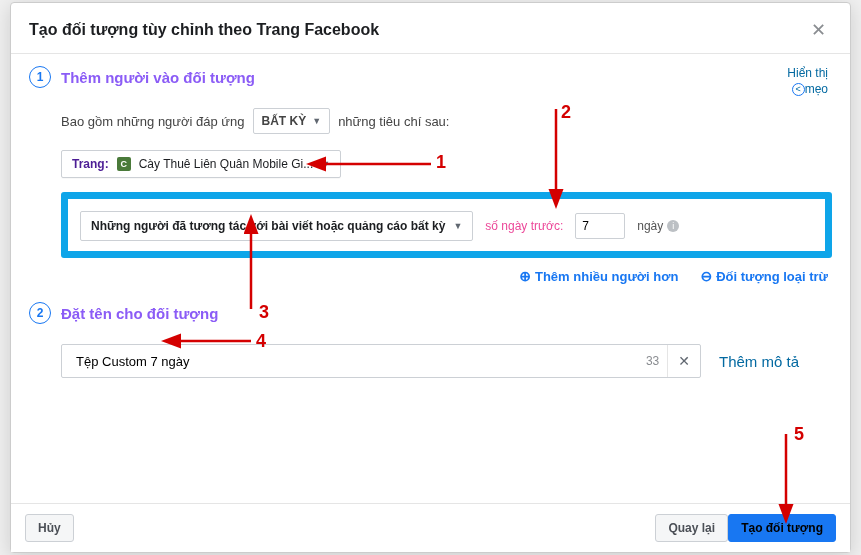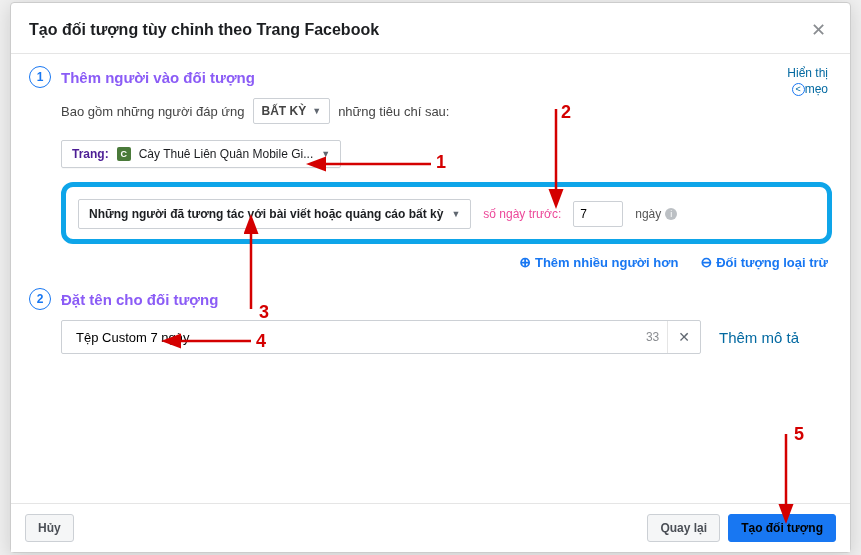--- a/index.html
+++ b/index.html
@@ -60,7 +60,7 @@
     font-size: 12px; font-weight: 600;
   }
   .step-title { font-size: 15px; font-weight: 700; color: #8b5cf6; }
-  .step-content { padding-left: 32px; }
+  .step-content { padding-left: 32px; margin-top: 20px; }
   .criteria-line { display: flex; align-items: center; gap: 8px; margin-bottom: 16px; color:#444; }
   .dd {
     background: #fff;

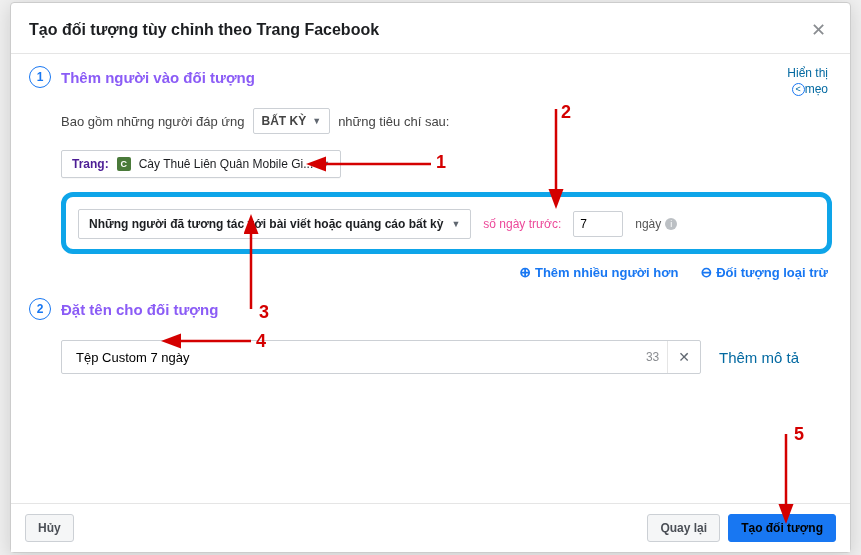--- a/index.html
+++ b/index.html
@@ -100,8 +100,8 @@
     border-radius: 2px;
   }
   .include-box {
-    border: 5px solid #0ea5e9;
-    border-radius: 12px;
+    border: 7px solid #0ea5e9;
+    border-radius: 3px;
     padding: 12px 12px 10px 12px;
     display: flex;
     align-items: center;

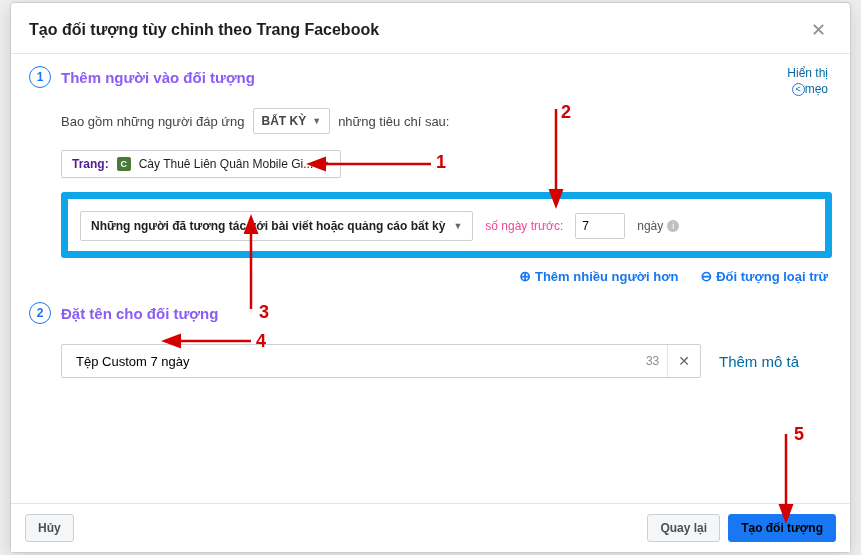--- a/index.html
+++ b/index.html
@@ -195,7 +195,7 @@
     border-color: #1877f2;
     color: #000000;
   }
-  .footer-right { display: flex; gap: 8px; }
+  .footer-right { display: flex; }
 
   
   .anno { position: absolute; pointer-events: none; }

